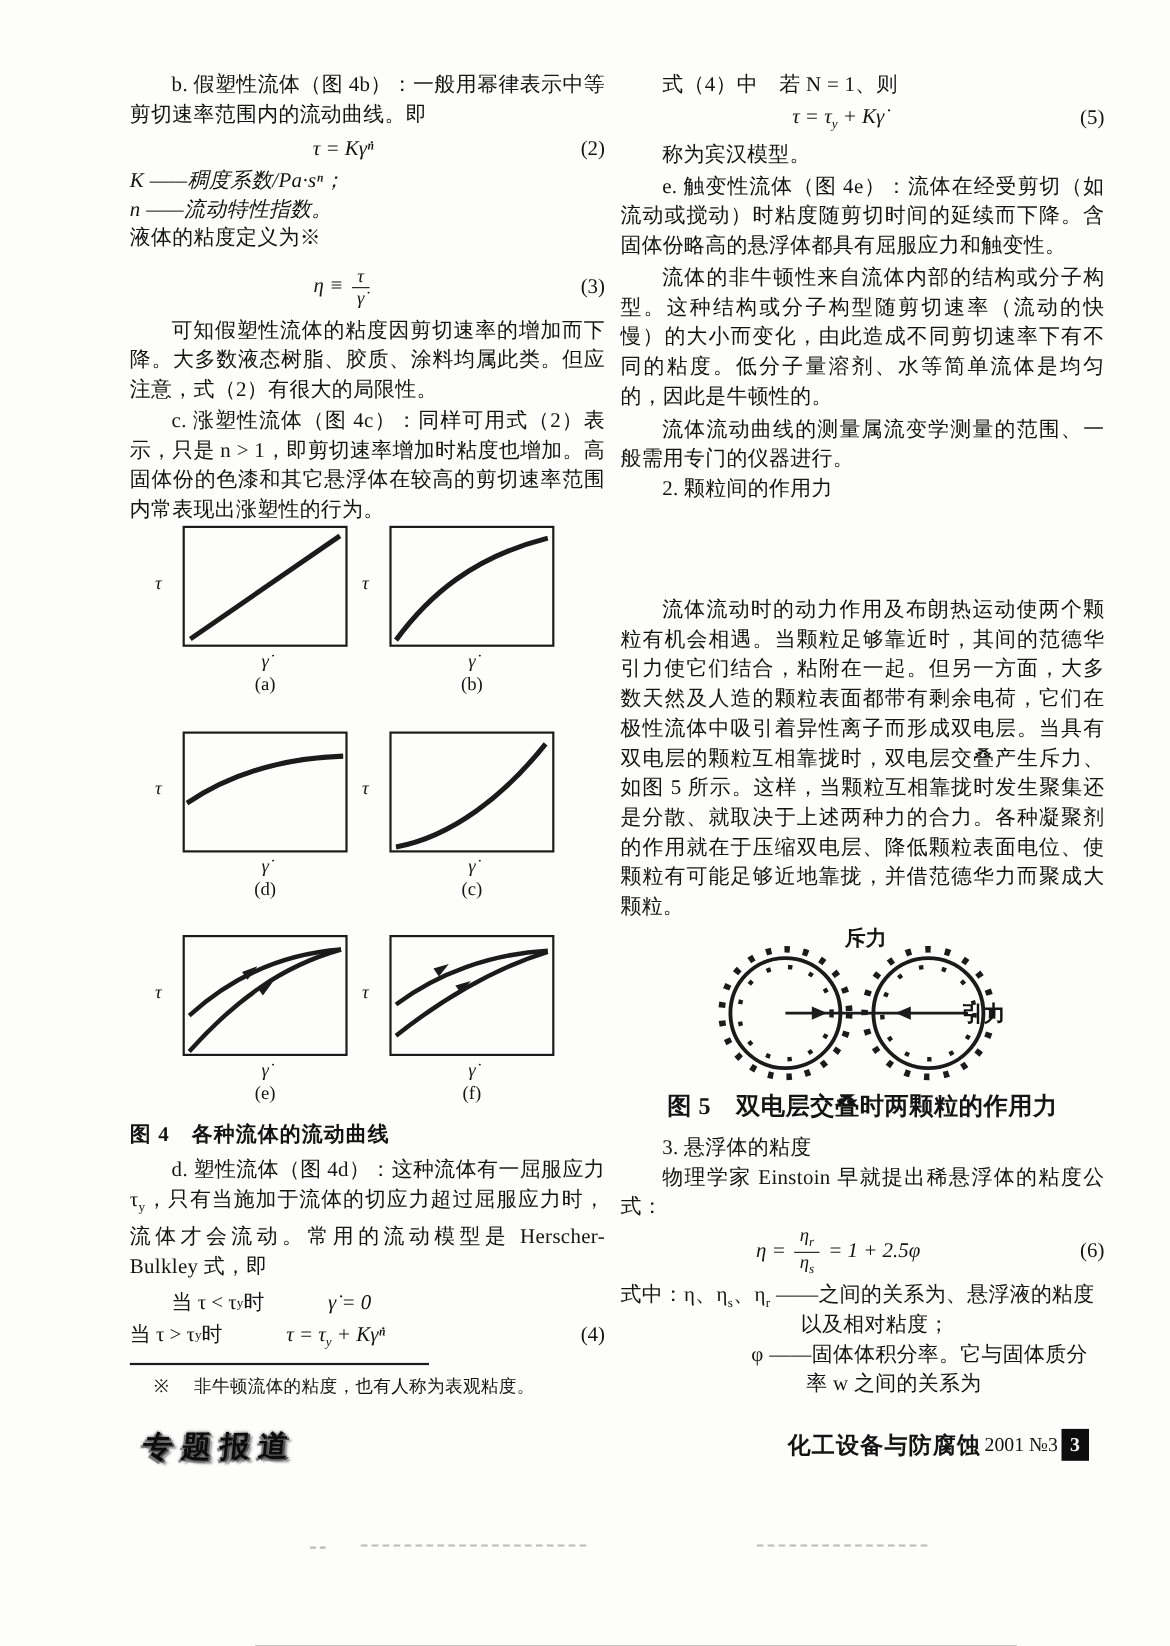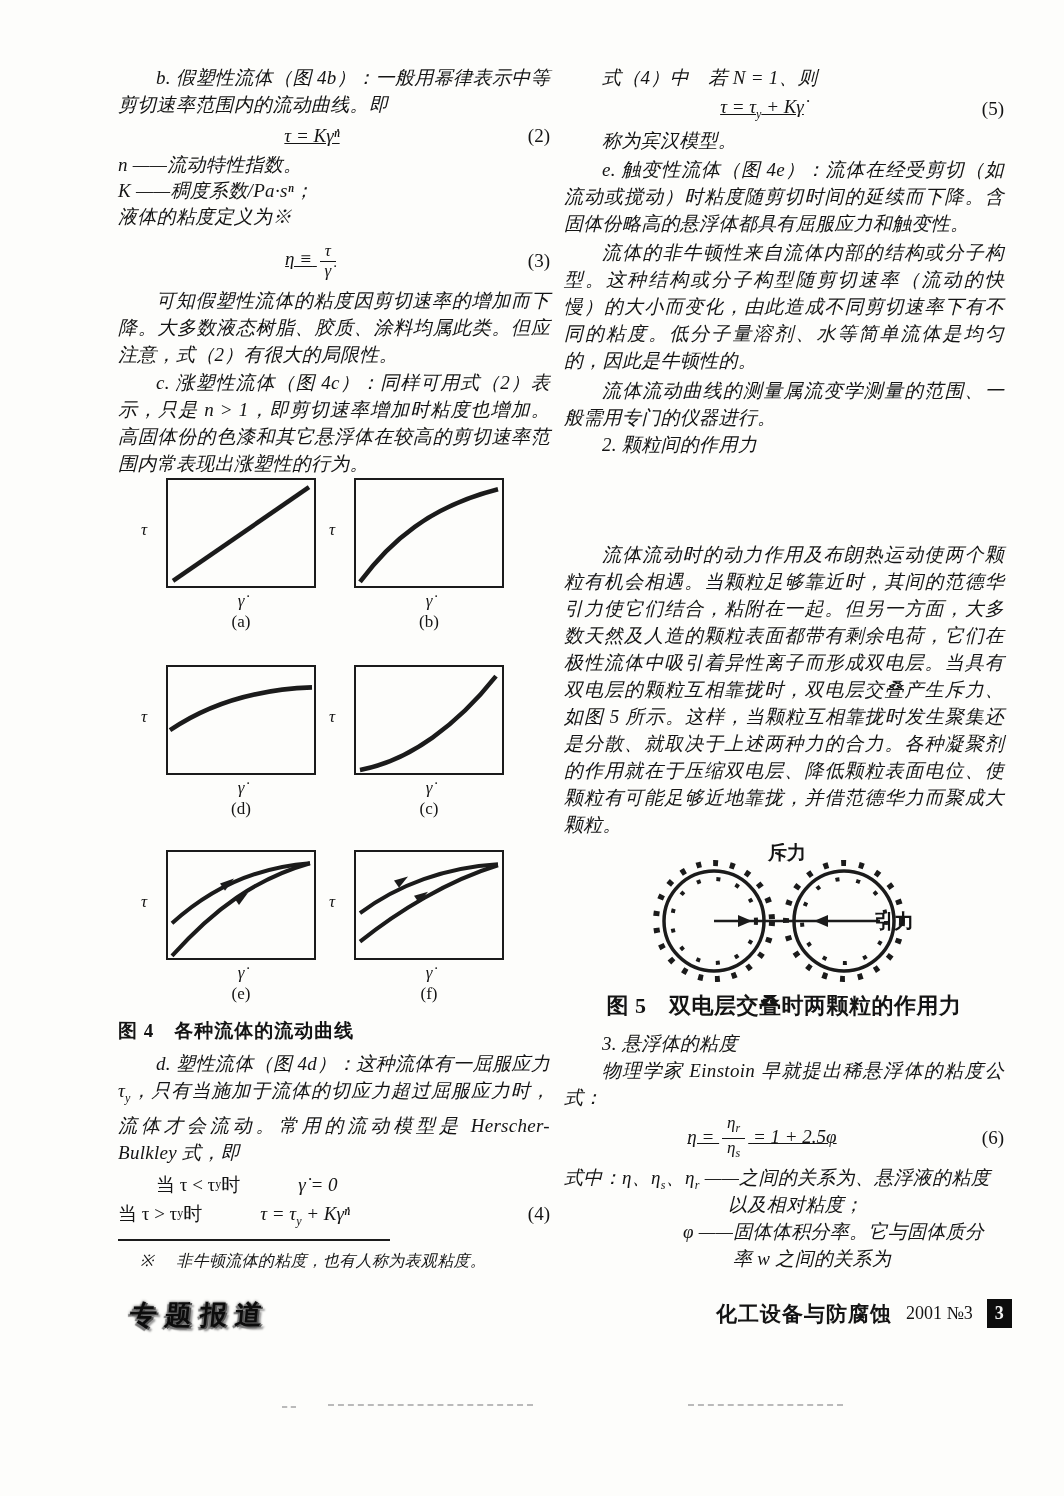--- a/index.html
+++ b/index.html
@@ -9,7 +9,7 @@
   .blk{position:absolute;}
   .col-l{left:118px;width:432px;}
   .col-r{left:564px;width:440px;}
-  p{margin:0;font-size:19px;line-height:27px;text-align:justify;letter-spacing:.3px;font-style:italic;}
+  p{margin:0;font-size:19px;line-height:27px;text-align:justify;letter-spacing:.3px;}
   .ind{text-indent:2em;}
   .defs p{line-height:26px;}
   

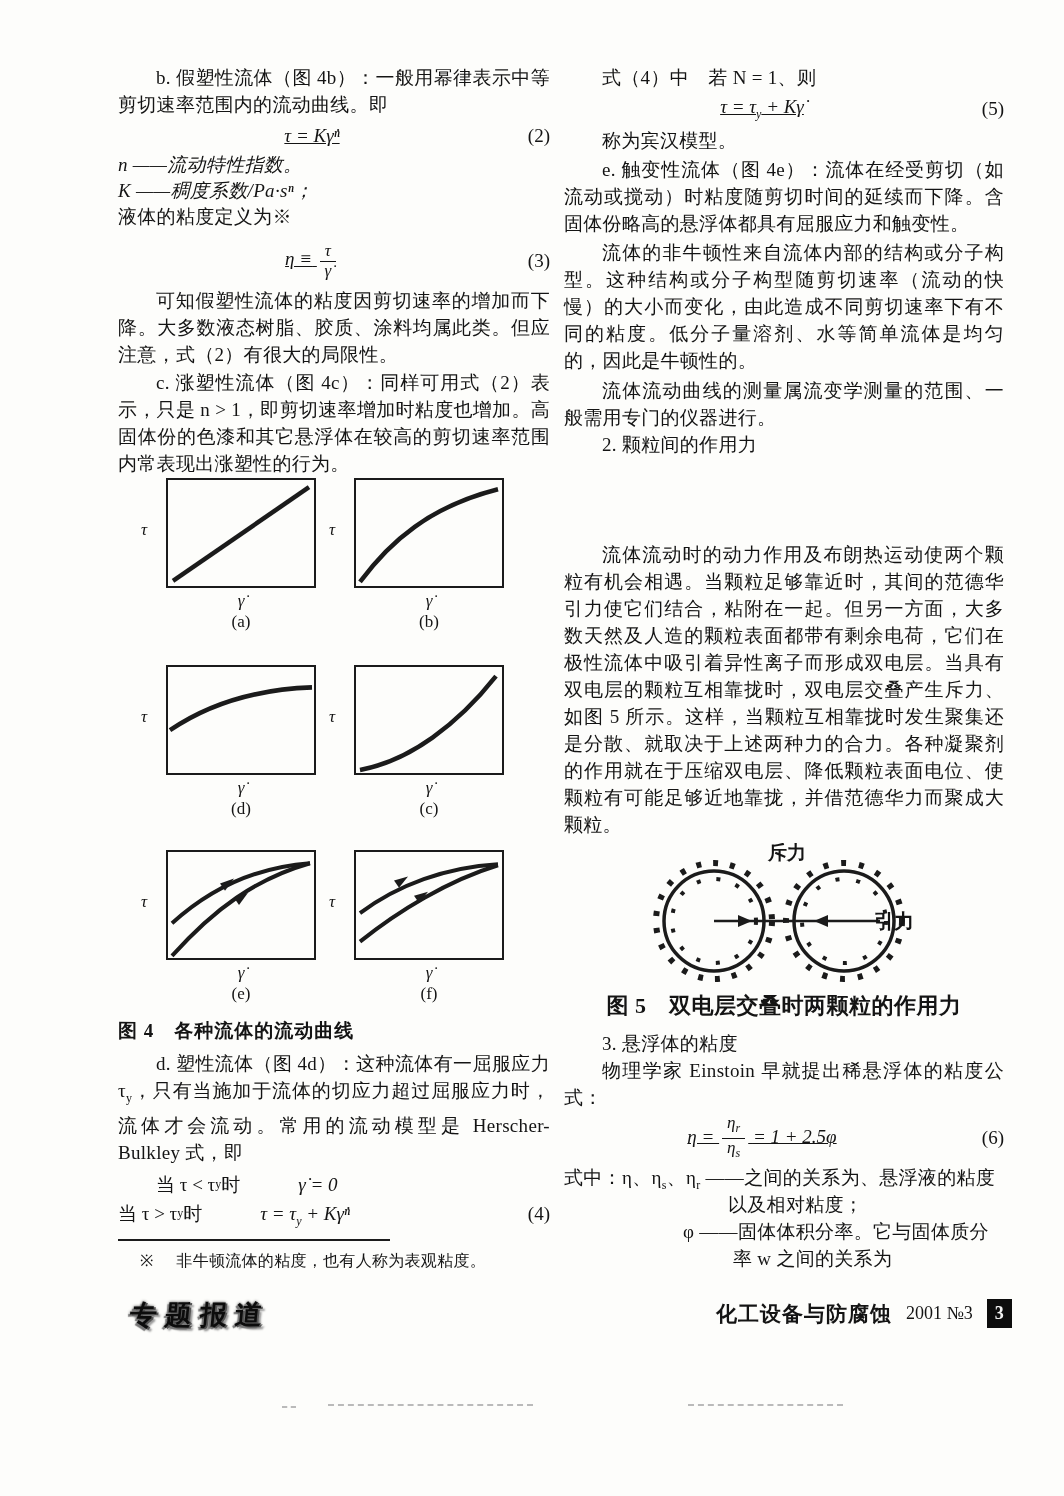--- a/index.html
+++ b/index.html
@@ -14,7 +14,7 @@
   .defs p{line-height:26px;}
   
   .eqrow{display:flex;align-items:center;font-size:19px;}
-  .eqc{flex:1;text-align:center;font-style:italic;text-decoration:underline;}
+  .eqc{flex:1;text-align:center;font-style:italic;}
   .eqno{width:44px;text-align:right;font-style:normal;}
   .frac{display:inline-flex;flex-direction:column;align-items:center;vertical-align:middle;
         font-size:17px;line-height:18px;margin:0 3px;}

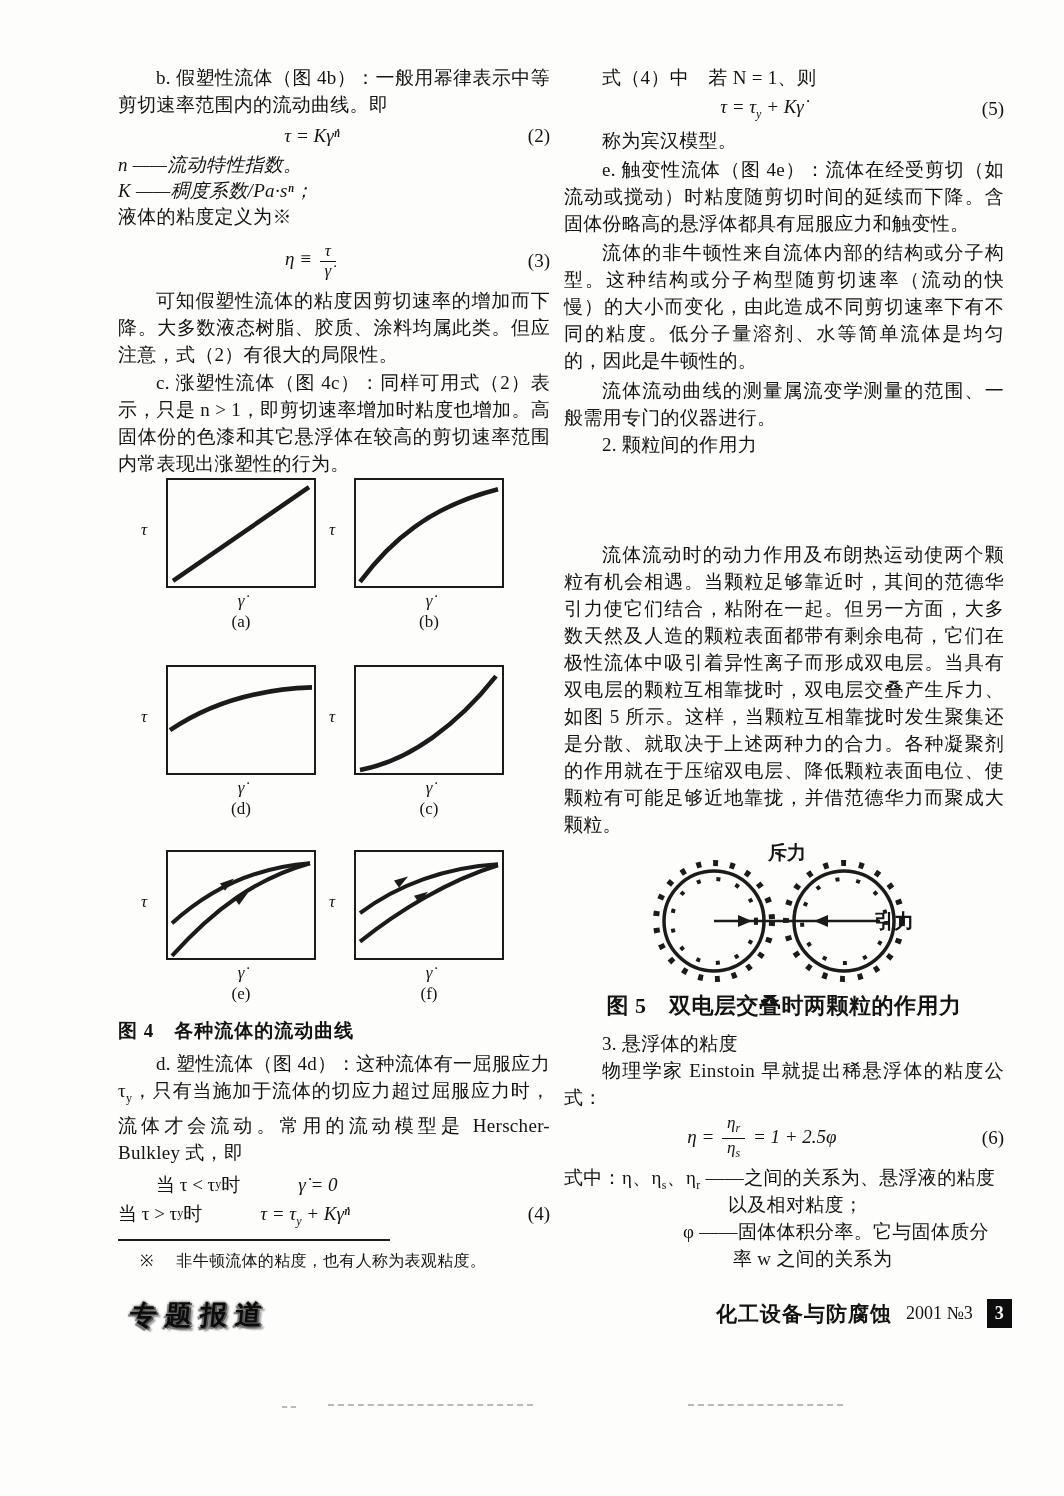--- a/index.html
+++ b/index.html
@@ -61,8 +61,8 @@
   </div>
 
   <div class="blk col-l defs" style="top:152px">
+    <p class="m">K ——稠度系数/Pa·sⁿ；</p>
     <p class="m">n ——流动特性指数。</p>
-    <p class="m">K ——稠度系数/Pa·sⁿ；</p>
     <p>液体的粘度定义为※</p>
   </div>
 

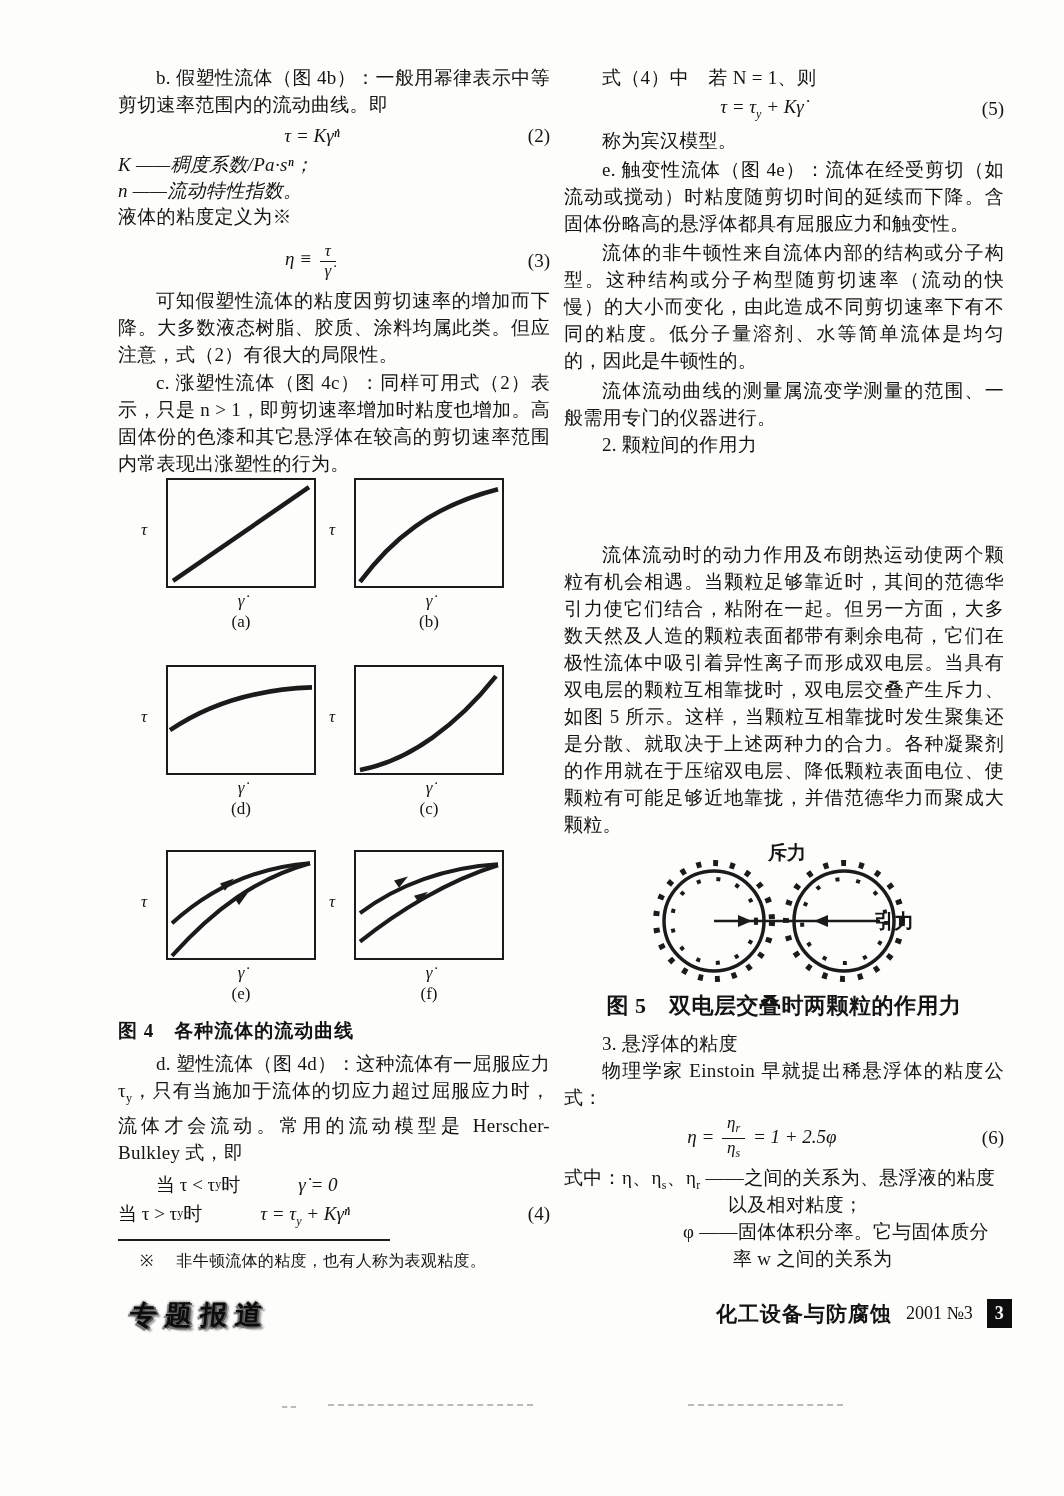--- a/index.html
+++ b/index.html
@@ -35,7 +35,7 @@
   .stamp{font-weight:bold;font-size:27px;letter-spacing:8px;color:#0c0c0c;
          transform:skewX(-6deg) rotate(-.5deg);
          text-shadow:2px 1px 0 #555,-2px 2px 1px #777,0 0 3px #333,4px 3px 2px #999;}
-  .journal{display:flex;align-items:center;gap:14px;}
+  .journal{display:flex;align-items:center;gap:3px;}
   .jname{font-weight:bold;font-size:21px;letter-spacing:1px;}
   .jissue{font-size:18px;}
   .pgbadge{width:25px;height:29px;background:#0d0d0d;color:#f2f2f2;

